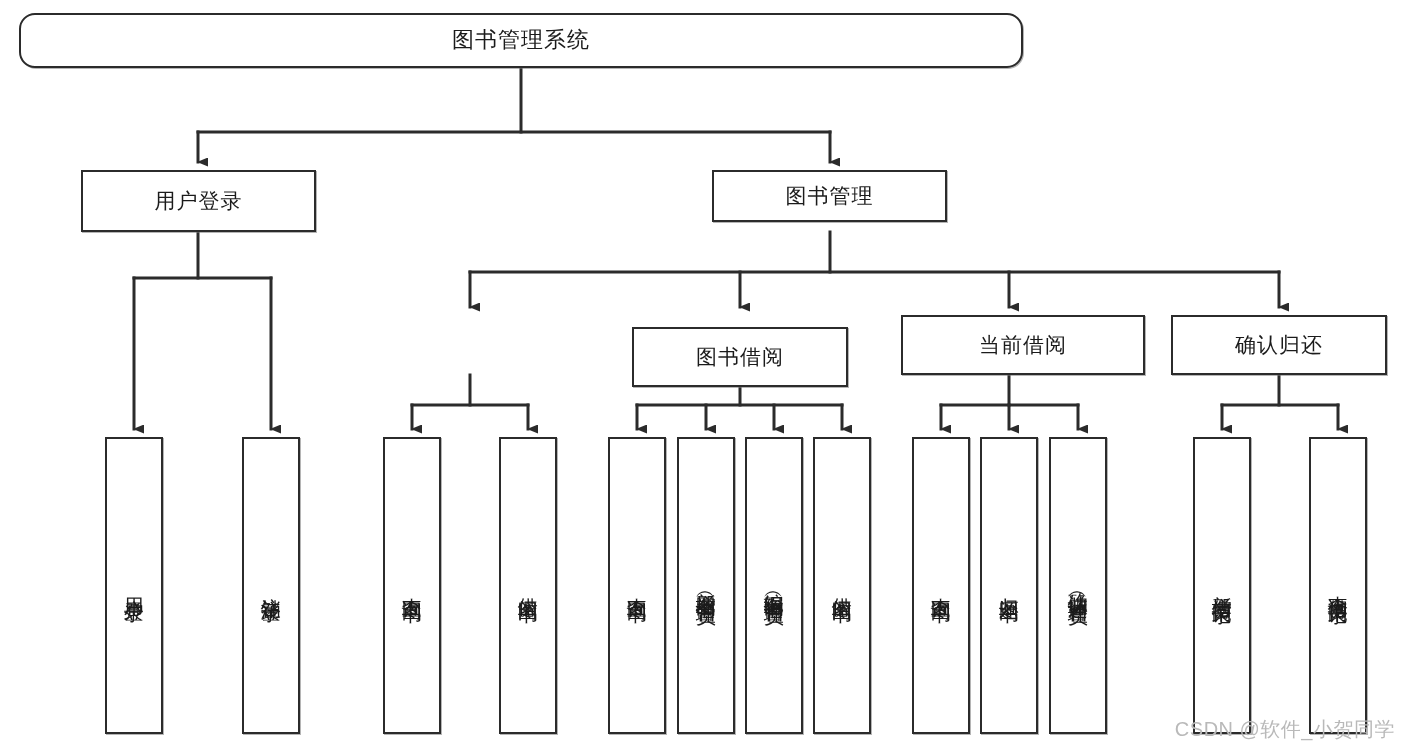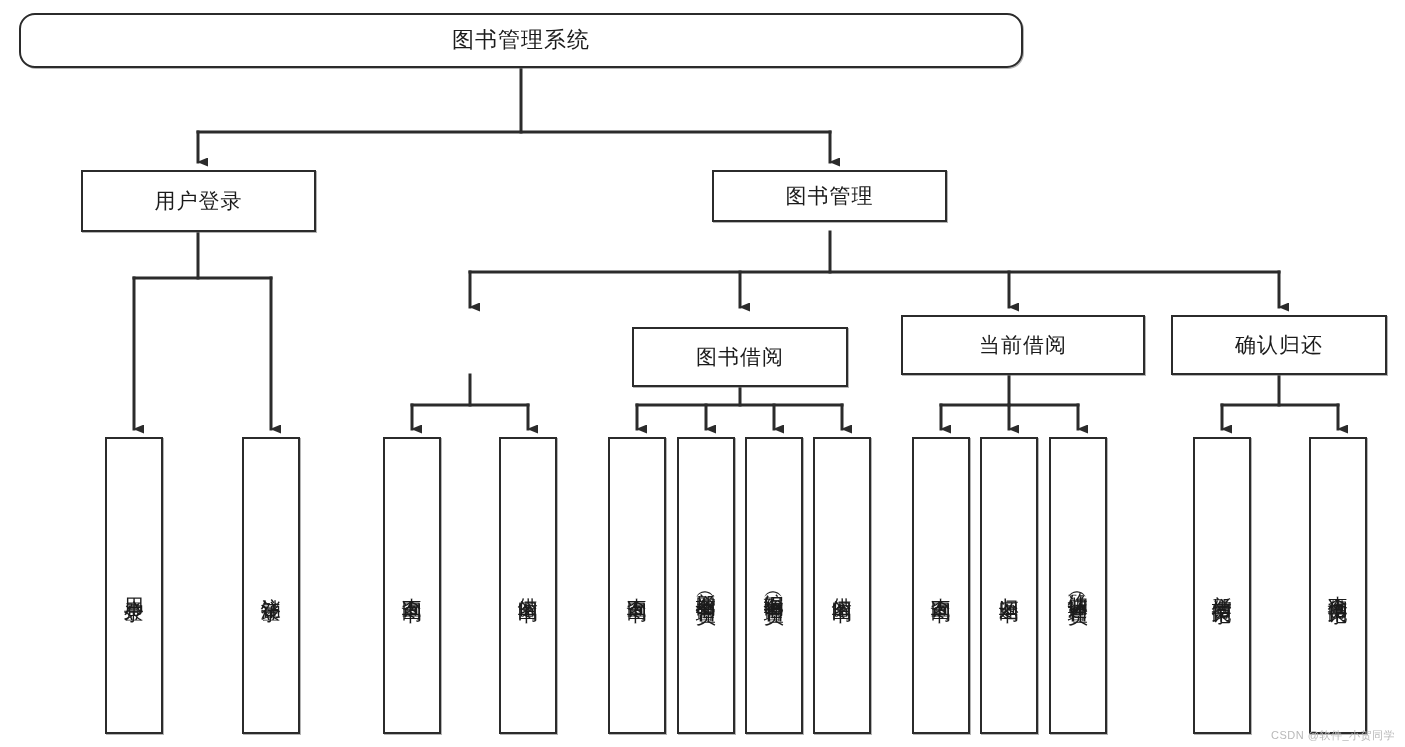--- a/index.html
+++ b/index.html
@@ -65,7 +65,7 @@
     position: absolute;
     right: 10px;
     bottom: 4px;
-    font-size: 11px;
+    font-size: 20px;
     color: #b9b9b9;
     letter-spacing: 0.5px;
     white-space: nowrap;

